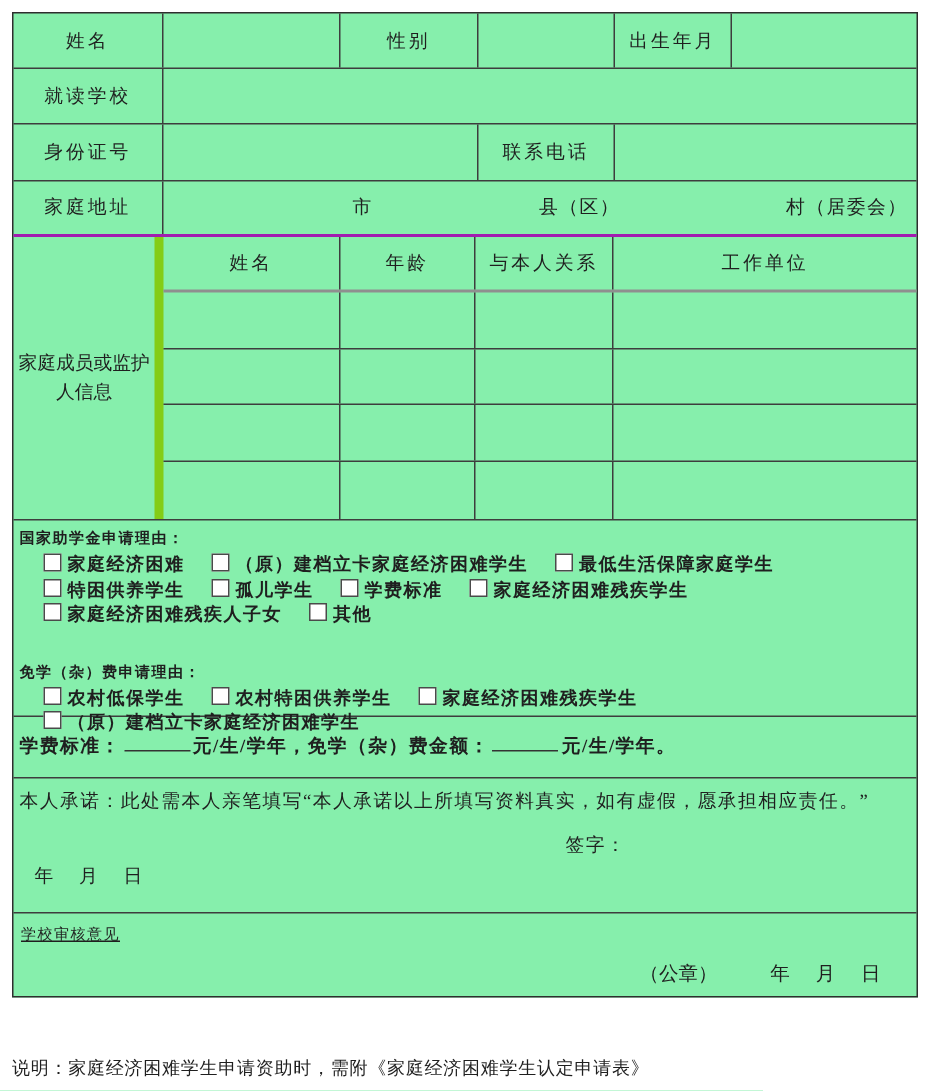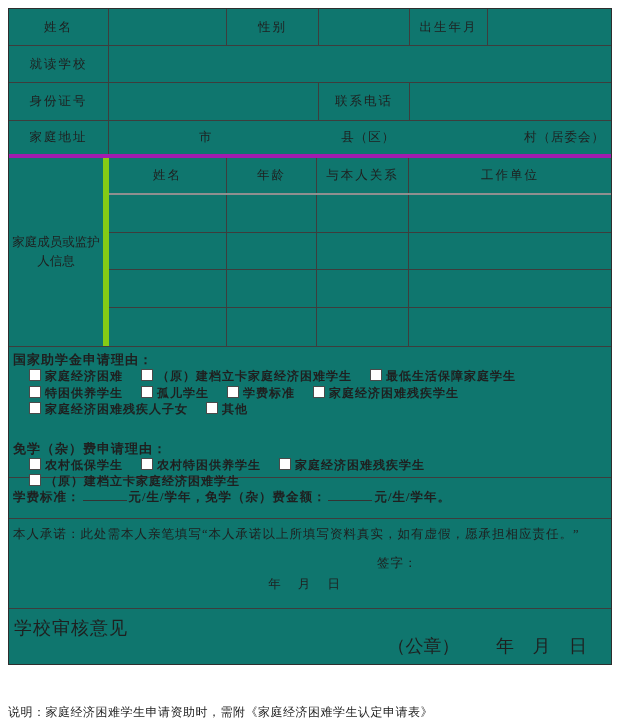--- a/index.html
+++ b/index.html
@@ -12,7 +12,7 @@
   }
   .form{
     position:absolute;left:8px;top:8px;width:604px;
-    border:1.5px solid #2e2e2e;background:#0f766e;box-sizing:border-box;
+    border:1.5px solid #2e2e2e;background:#86efac;box-sizing:border-box;
   }
   .row{display:flex;border-bottom:1px solid #3d3d3d;box-sizing:border-box;}
   .row.last{border-bottom:none;}

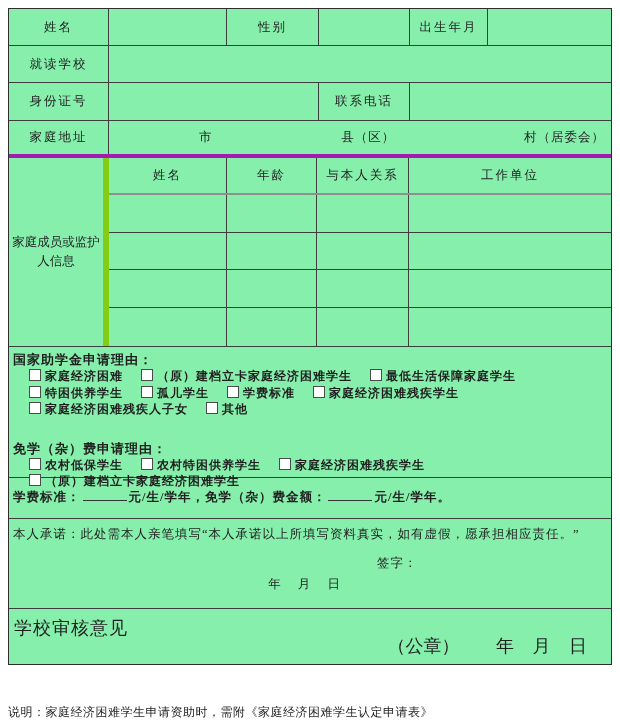--- a/index.html
+++ b/index.html
@@ -27,7 +27,7 @@
   .w0{width:100px}.w1{width:118px}.w2{width:92px}.w3{width:91px}.w4{width:78px}
   .wid{width:210px}
   .grow{flex:1}
-  .thickline{border-bottom:4px solid #a21caf;}
+  .thickline{border-bottom:2px solid #a21caf;gap:36px;}
 
   
   .addr{flex:1;display:flex;align-items:center;justify-content:space-between;

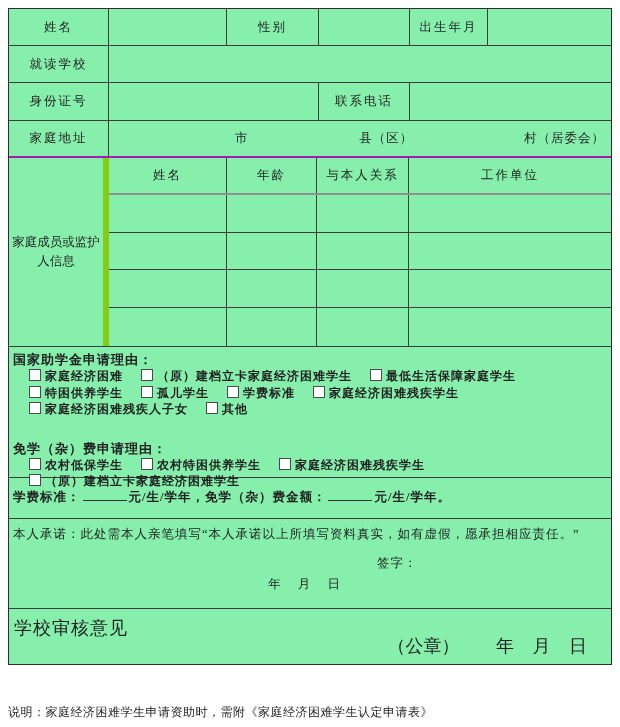--- a/index.html
+++ b/index.html
@@ -49,7 +49,7 @@
 
   
   .section{display:block;height:131px;padding:4px 6px 0 4px;box-sizing:border-box;}
-  .sec-title{font-weight:bold;font-size:13px;letter-spacing:1px;line-height:17px;}
+  .sec-title{font-weight:bold;font-size:10px;letter-spacing:1px;line-height:17px;}
   .wv{margin-top:22px;}
   .ck-line{padding-left:16px;line-height:16.6px;font-size:12px;letter-spacing:1px;white-space:nowrap;font-weight:bold;}
   .ck-item{display:inline-block;margin-right:14px;}

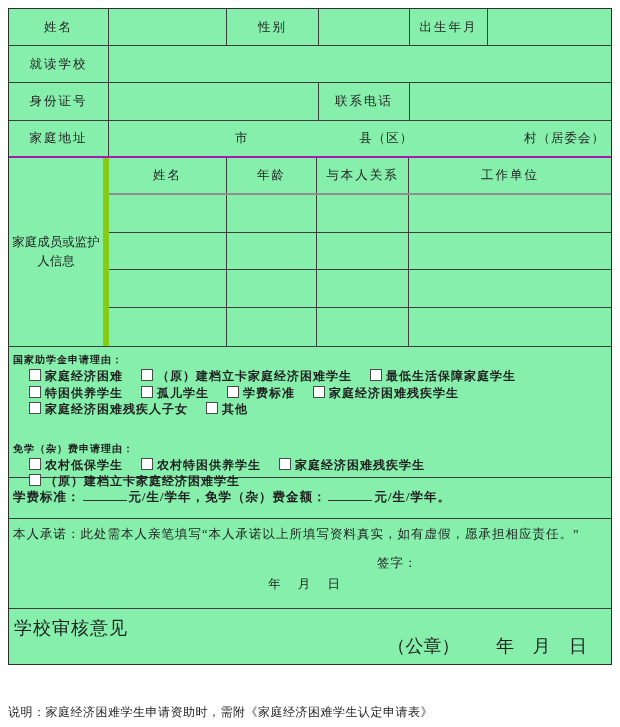--- a/index.html
+++ b/index.html
@@ -65,7 +65,7 @@
   .promise{display:block;height:90px;box-sizing:border-box;}
   .p-line1{padding:7px 8px 0 4px;font-size:12.5px;letter-spacing:1px;}
   .p-sign{margin-top:12px;padding-left:368px;font-size:12.5px;letter-spacing:1px;}
-  .p-date{margin-top:4px;text-align:center;padding-right:26px;font-size:12.5px;}
+  .p-date{margin-top:4px;text-align:left;padding-right:26px;font-size:12.5px;}
   .p-date span{margin-left:14px;}
 
   

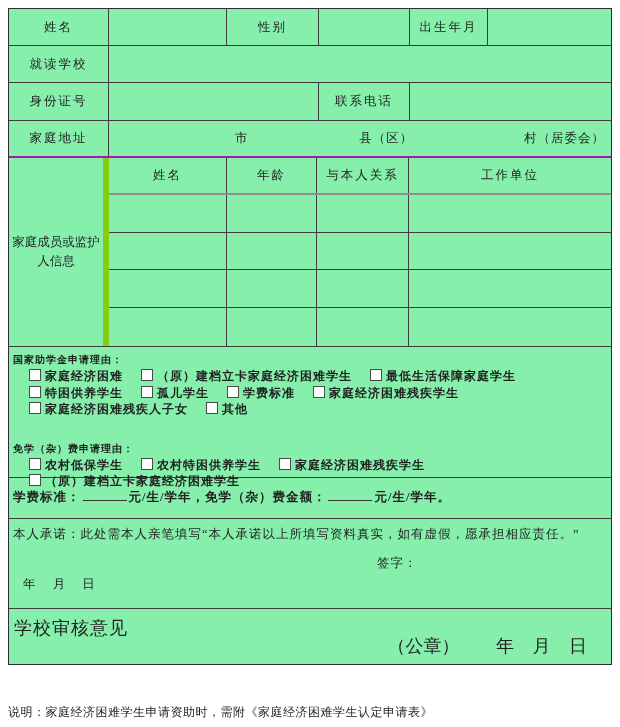--- a/index.html
+++ b/index.html
@@ -70,7 +70,7 @@
 
   
   .review{display:block;height:55px;position:relative;box-sizing:border-box;}
-  .r-label{padding:7px 0 0 5px;font-size:18px;letter-spacing:1px;}
+  .r-label{padding:7px 0 0 5px;font-size:10px;letter-spacing:1px;text-decoration:underline;}
   .r-bottom{position:absolute;right:24px;bottom:6px;font-size:18px;}
   .r-bottom .seal{margin-right:18px;}
   .r-bottom .d{margin-left:14px;}

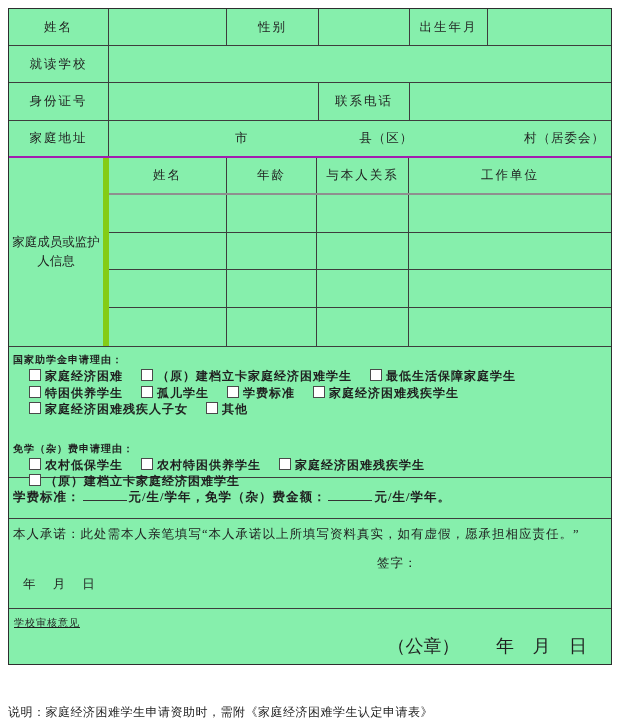--- a/index.html
+++ b/index.html
@@ -71,7 +71,7 @@
   
   .review{display:block;height:55px;position:relative;box-sizing:border-box;}
   .r-label{padding:7px 0 0 5px;font-size:10px;letter-spacing:1px;text-decoration:underline;}
-  .r-bottom{position:absolute;right:24px;bottom:6px;font-size:18px;}
+  .r-bottom{position:absolute;right:24px;bottom:6px;font-size:13px;}
   .r-bottom .seal{margin-right:18px;}
   .r-bottom .d{margin-left:14px;}
 

